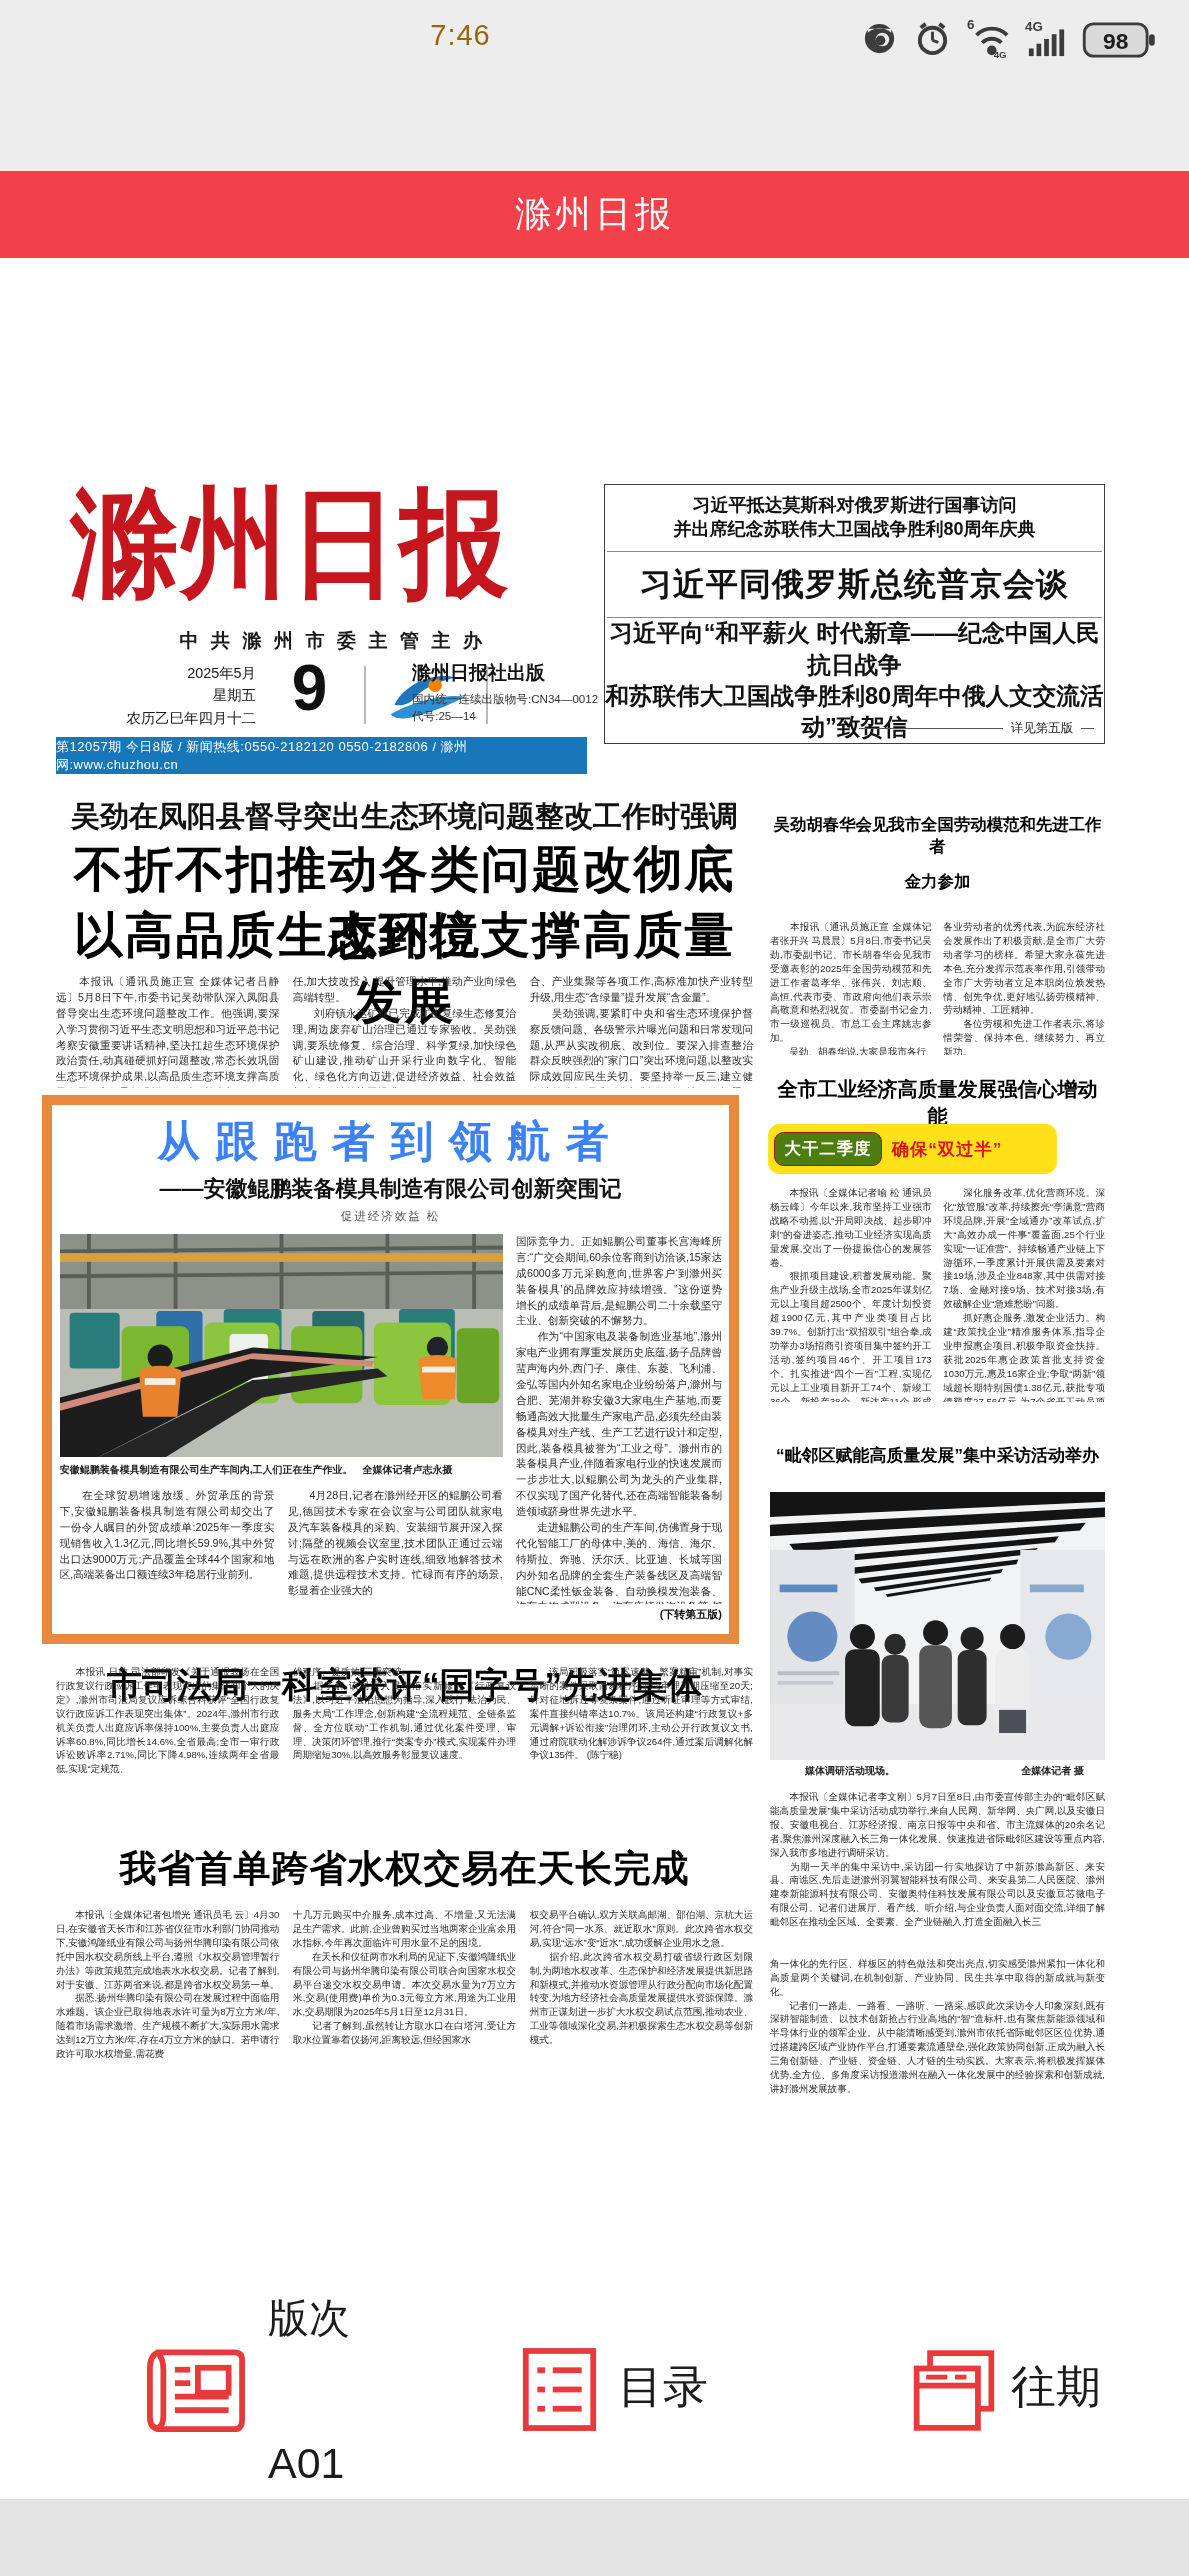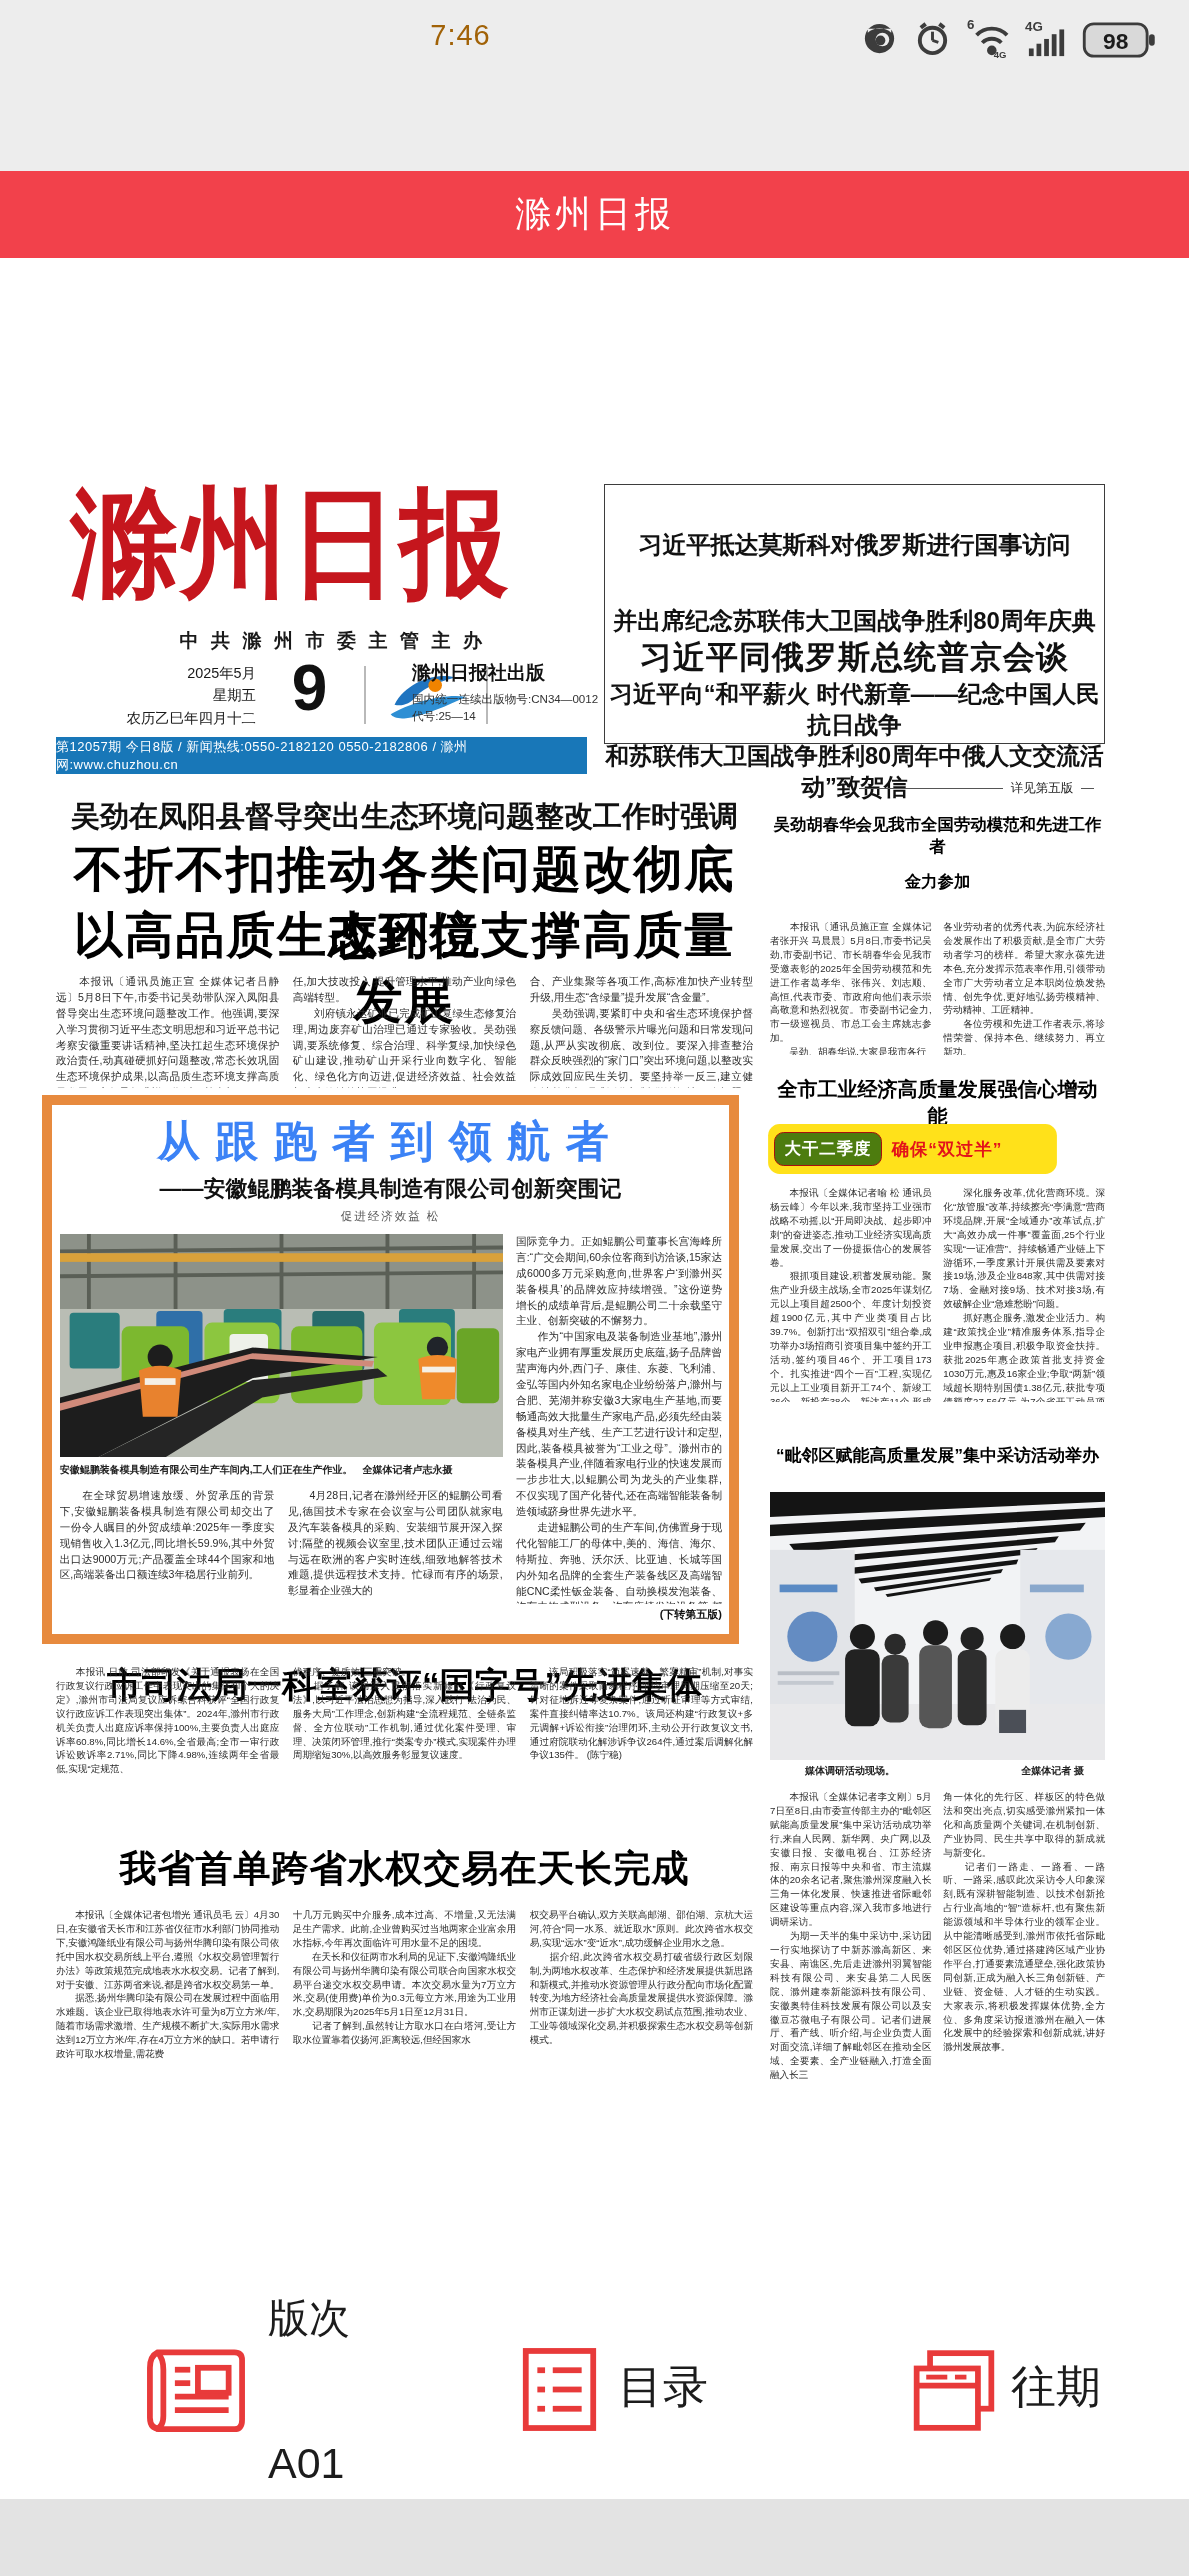--- a/index.html
+++ b/index.html
@@ -33,7 +33,7 @@
   .hb-row{flex:1;display:flex;flex-direction:column;align-items:center;justify-content:center;position:relative;}
   .hb-sep{height:1px;background:#8a8a8a;margin:0 1.9px;}
   .hb-line{font-weight:800;color:#111;text-align:center;line-height:1.32;}
-  .hb-f1{font-size:24px;margin-top:44px;}
+  .hb-f1{font-size:18px;}
   .hb-f2{font-size:32px;letter-spacing:1px;}
   .hb-f3{font-size:23.6px;}
   .hb-more{position:absolute;right:9.6px;bottom:5.8px;display:flex;align-items:center;gap:7.7px;font-size:12.5px;color:#222;}

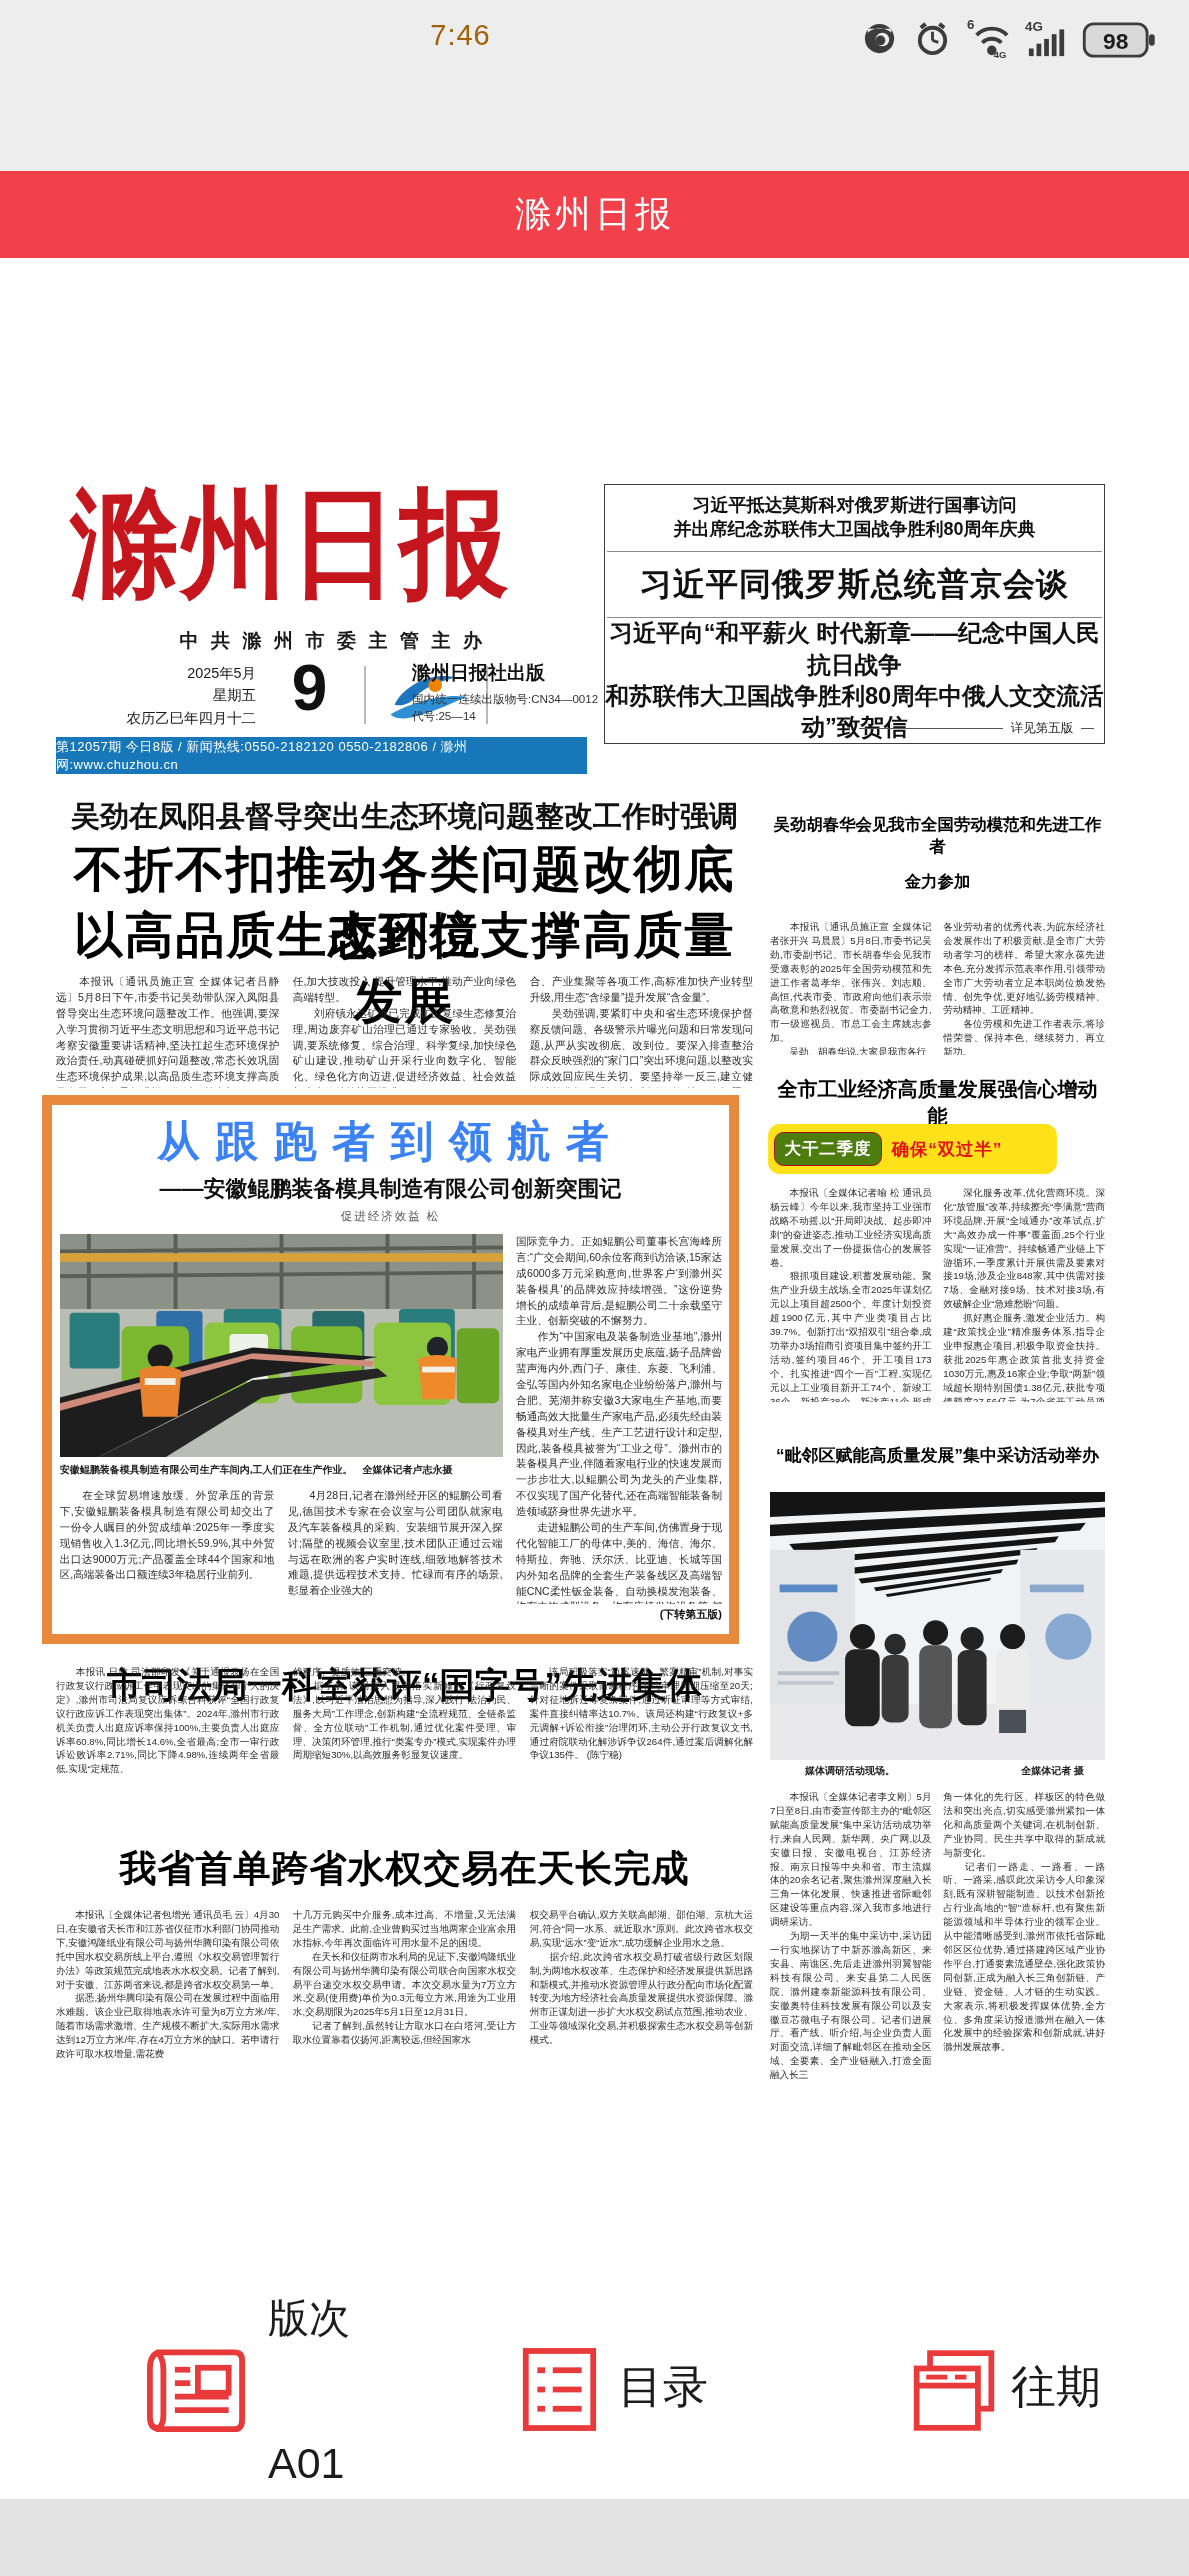--- a/index.html
+++ b/index.html
@@ -263,7 +263,7 @@
     <span>媒体调研活动现场。</span>
     <span>全媒体记者  摄</span>
   </div>
-  <div class="abs cols" style="left:770px;top:1790px;width:335px;height:322px;gap:11.6px;">
+  <div class="abs cols" style="left:770px;top:1790px;width:335px;height:322px;gap:11.6px;flex-direction:column;">
     <div class="col col-s">　　本报讯〔全媒体记者李文刚〕5月7日至8日,由市委宣传部主办的“毗邻区赋能高质量发展”集中采访活动成功举行,来自人民网、新华网、央广网,以及安徽日报、安徽电视台、江苏经济报、南京日报等中央和省、市主流媒体的20余名记者,聚焦滁州深度融入长三角一体化发展、快速推进省际毗邻区建设等重点内容,深入我市多地进行调研采访。
 　　为期一天半的集中采访中,采访团一行实地探访了中新苏滁高新区、来安县、南谯区,先后走进滁州羽翼智能科技有限公司、来安县第二人民医院、滁州建泰新能源科技有限公司、安徽奥特佳科技发展有限公司以及安徽豆芯微电子有限公司。记者们进展厅、看产线、听介绍,与企业负责人面对面交流,详细了解毗邻区在推动全区域、全要素、全产业链融入,打造全面融入长三</div>
     <div class="col col-s">角一体化的先行区、样板区的特色做法和突出亮点,切实感受滁州紧扣一体化和高质量两个关键词,在机制创新、产业协同、民生共享中取得的新成就与新变化。

